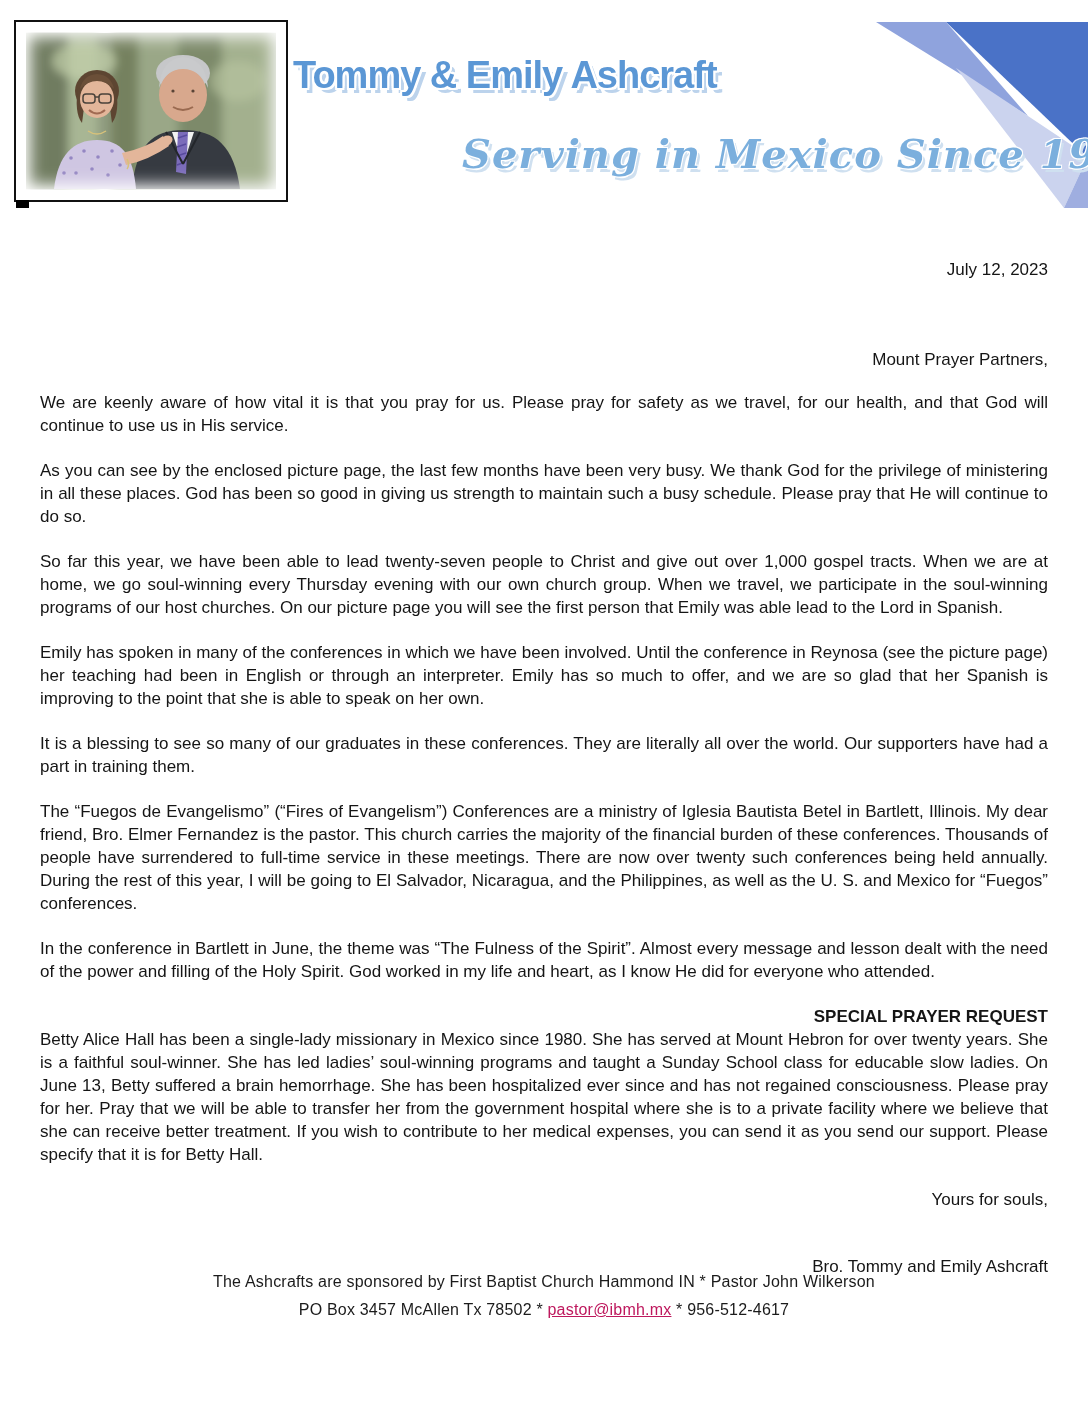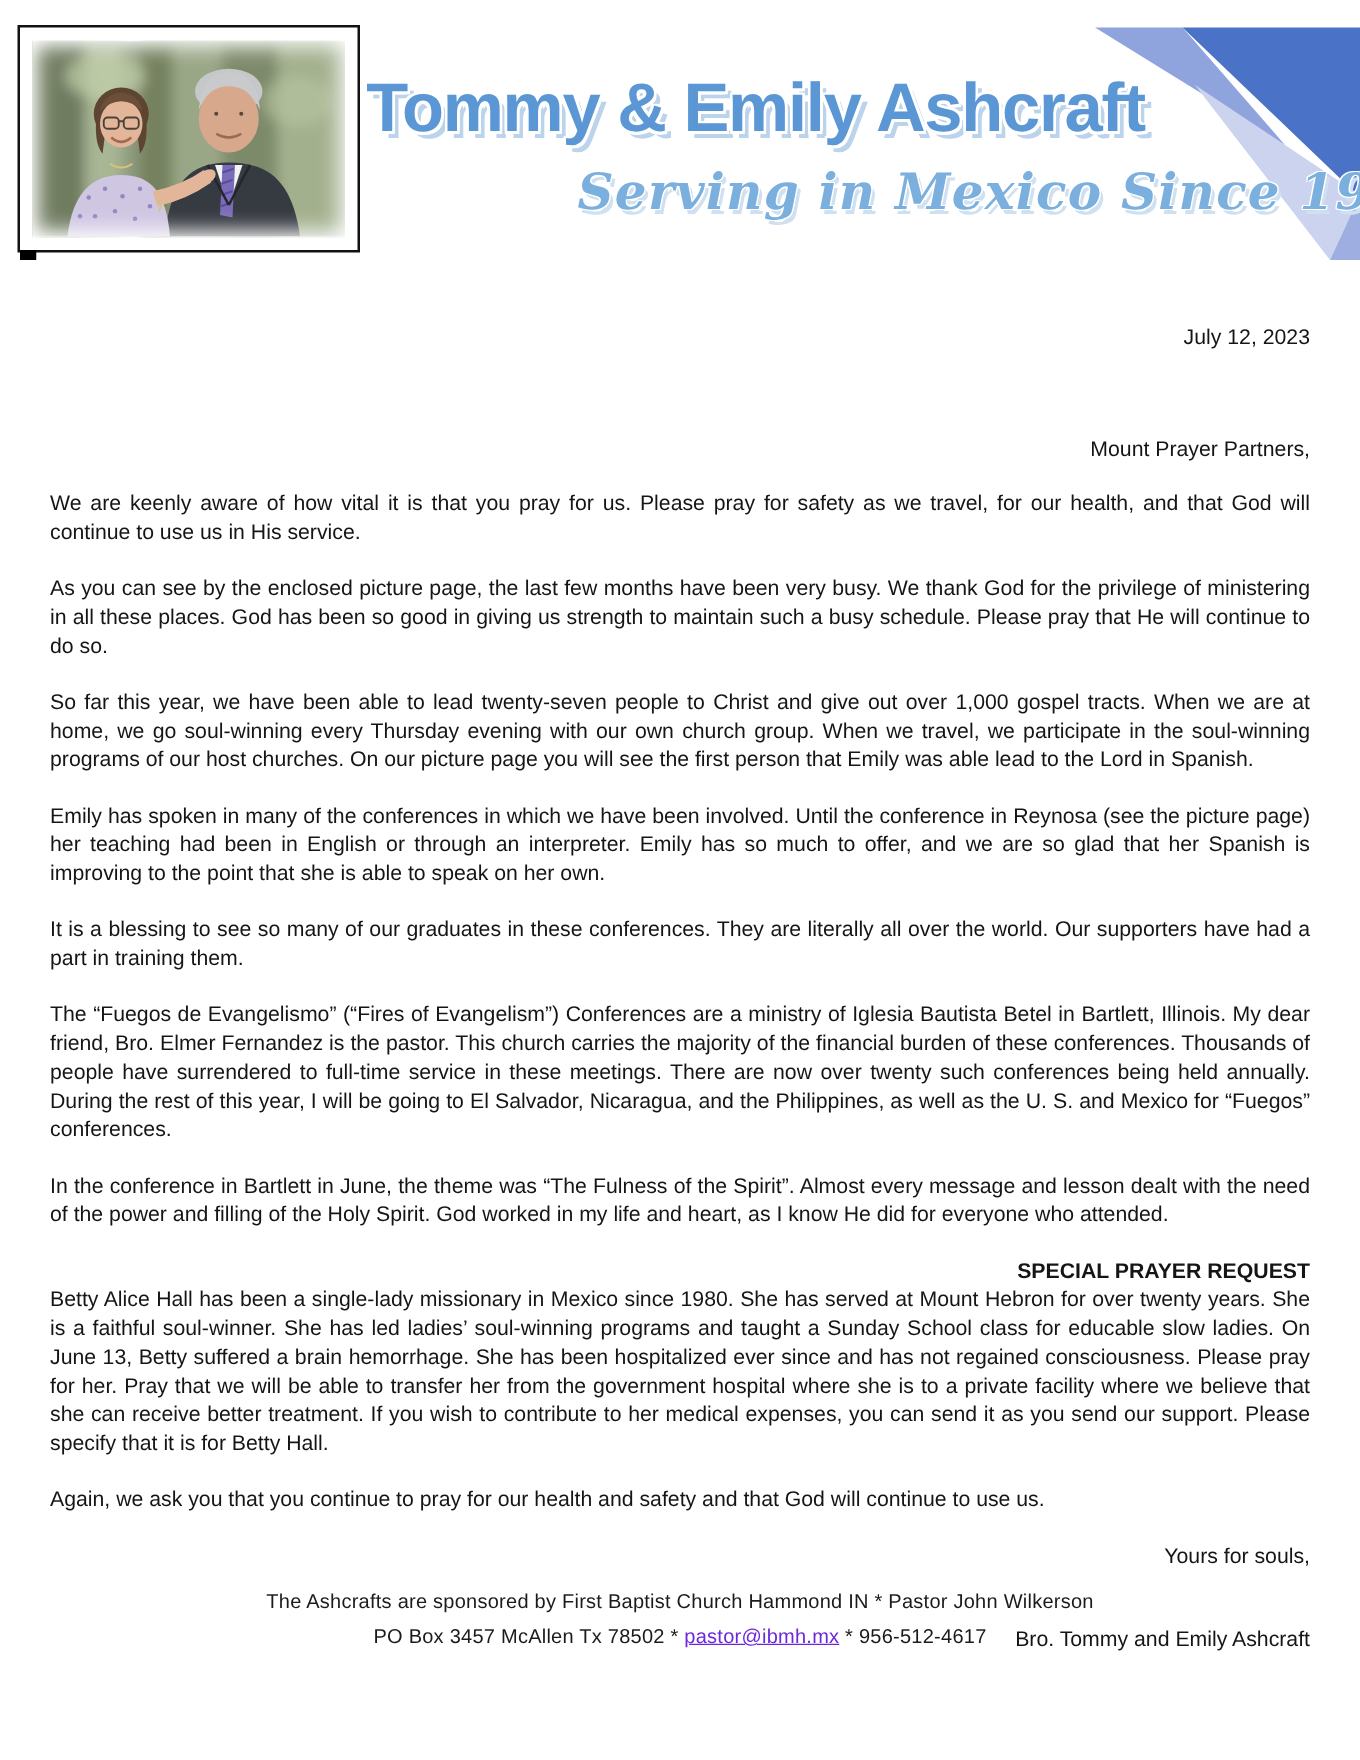--- a/index.html
+++ b/index.html
@@ -29,7 +29,7 @@
 
   .ministry-title {
     position:absolute; left:293px; top:54px;
-    font-size:55px; font-weight:700; letter-spacing:-1px;
+    font-size:38px; font-weight:700; letter-spacing:-1px;
     color:#5b97d5; white-space:nowrap; z-index:2;
     text-shadow:
       -2px -2px 0 #fff, 2px -2px 0 #fff, -2px 2px 0 #fff, 2px 2px 0 #fff,

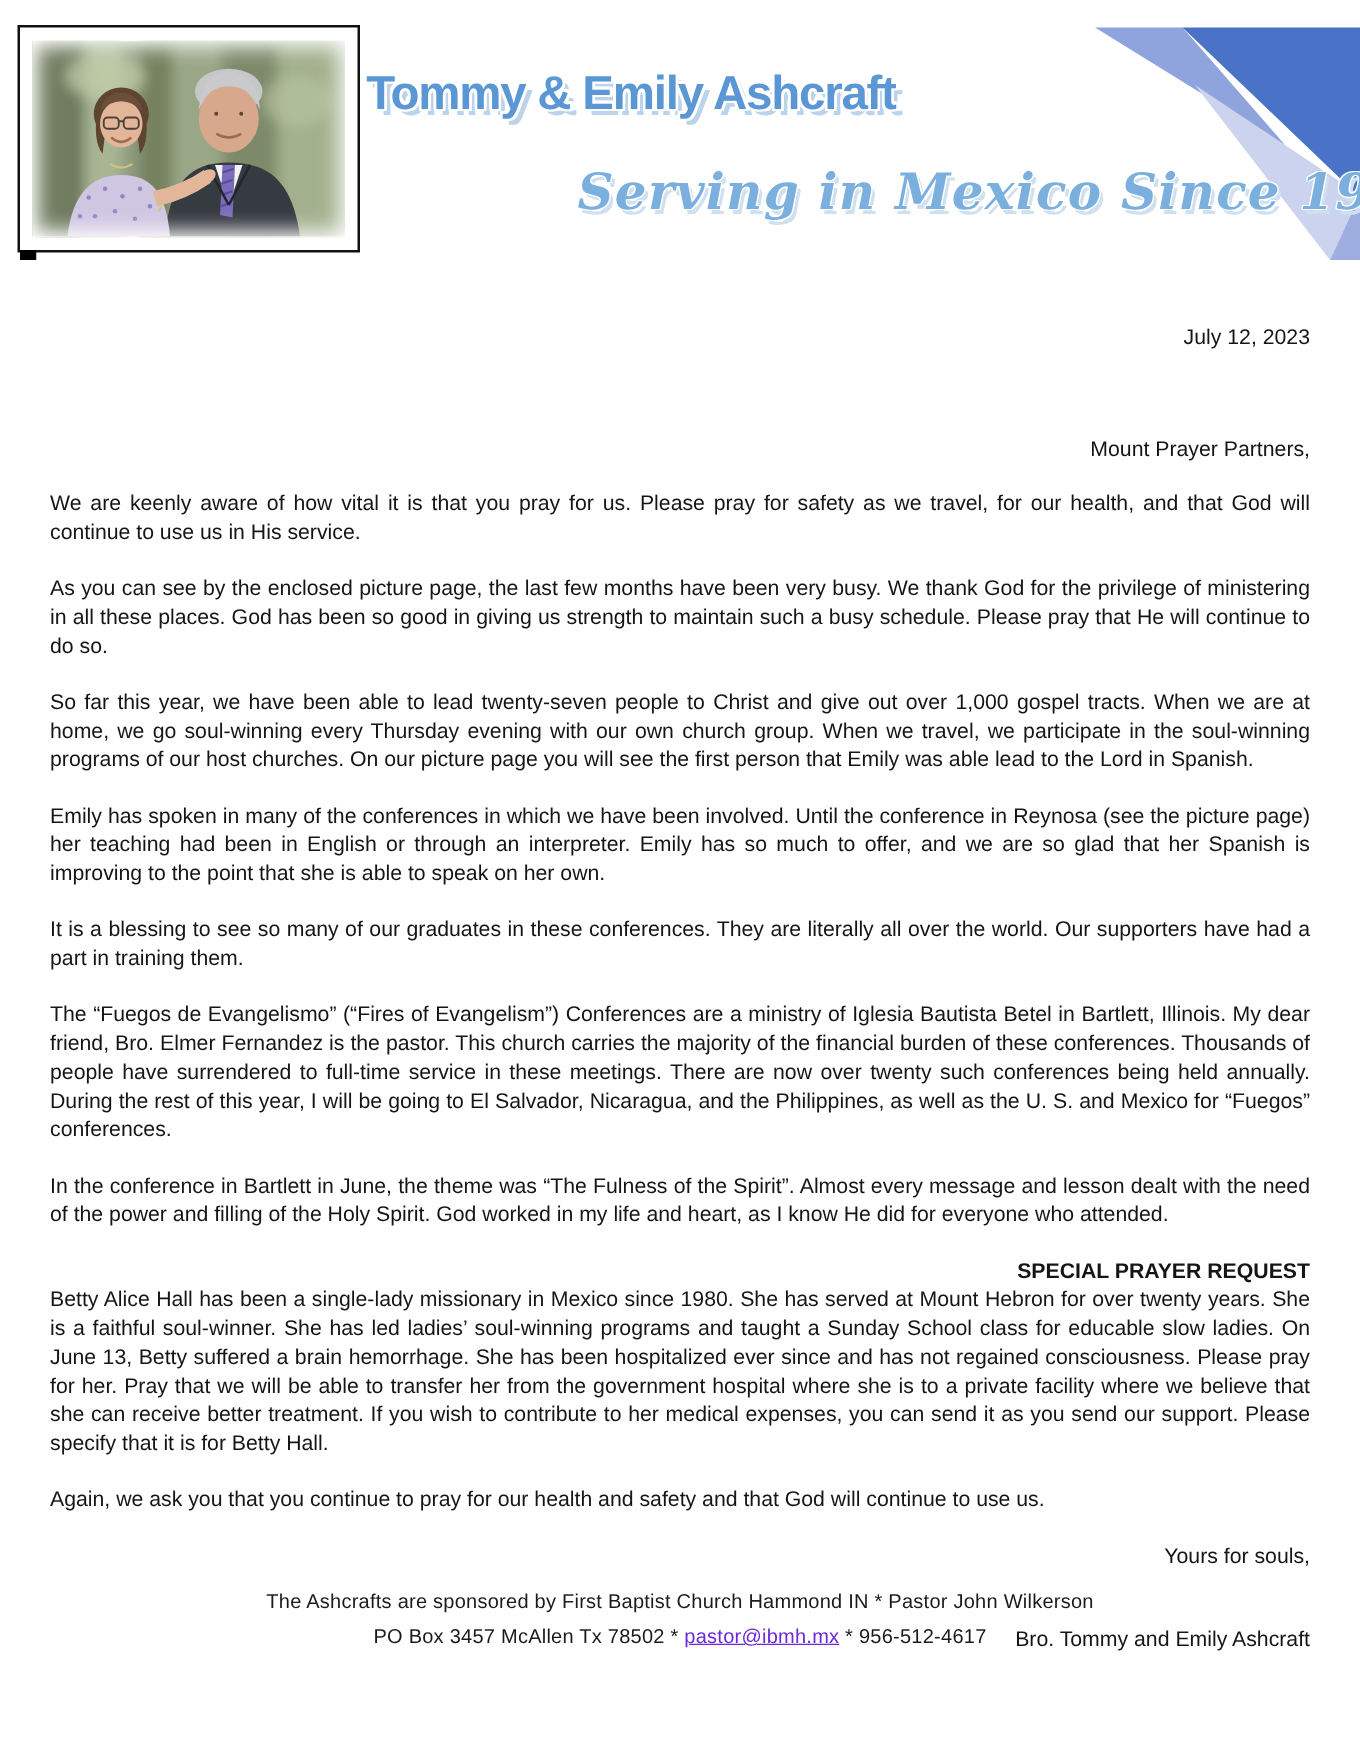--- a/index.html
+++ b/index.html
@@ -174,7 +174,6 @@
     <p class="spr-heading no-justify">SPECIAL PRAYER REQUEST</p>
     <p class="para">Betty Alice Hall has been a single-lady missionary in Mexico since 1980. She has served at Mount Hebron for over twenty years. She is a faithful soul-winner. She has led ladies’ soul-winning programs and taught a Sunday School class for educable slow ladies. On June 13, Betty suffered a brain hemorrhage. She has been hospitalized ever since and has not regained consciousness. Please pray for her. Pray that we will be able to transfer her from the government hospital where she is to a private facility where we believe that she can receive better treatment. If you wish to contribute to her medical expenses, you can send it as you send our support. Please specify that it is for Betty Hall.</p>
 
-    <p class="closing-para">Again, we ask you that you continue to pray for our health and safety and that God will continue to use us.</p>
     <p class="valediction no-justify">Yours for souls,</p>
     <p class="signature no-justify">Bro. Tommy and Emily Ashcraft</p>
   </main>

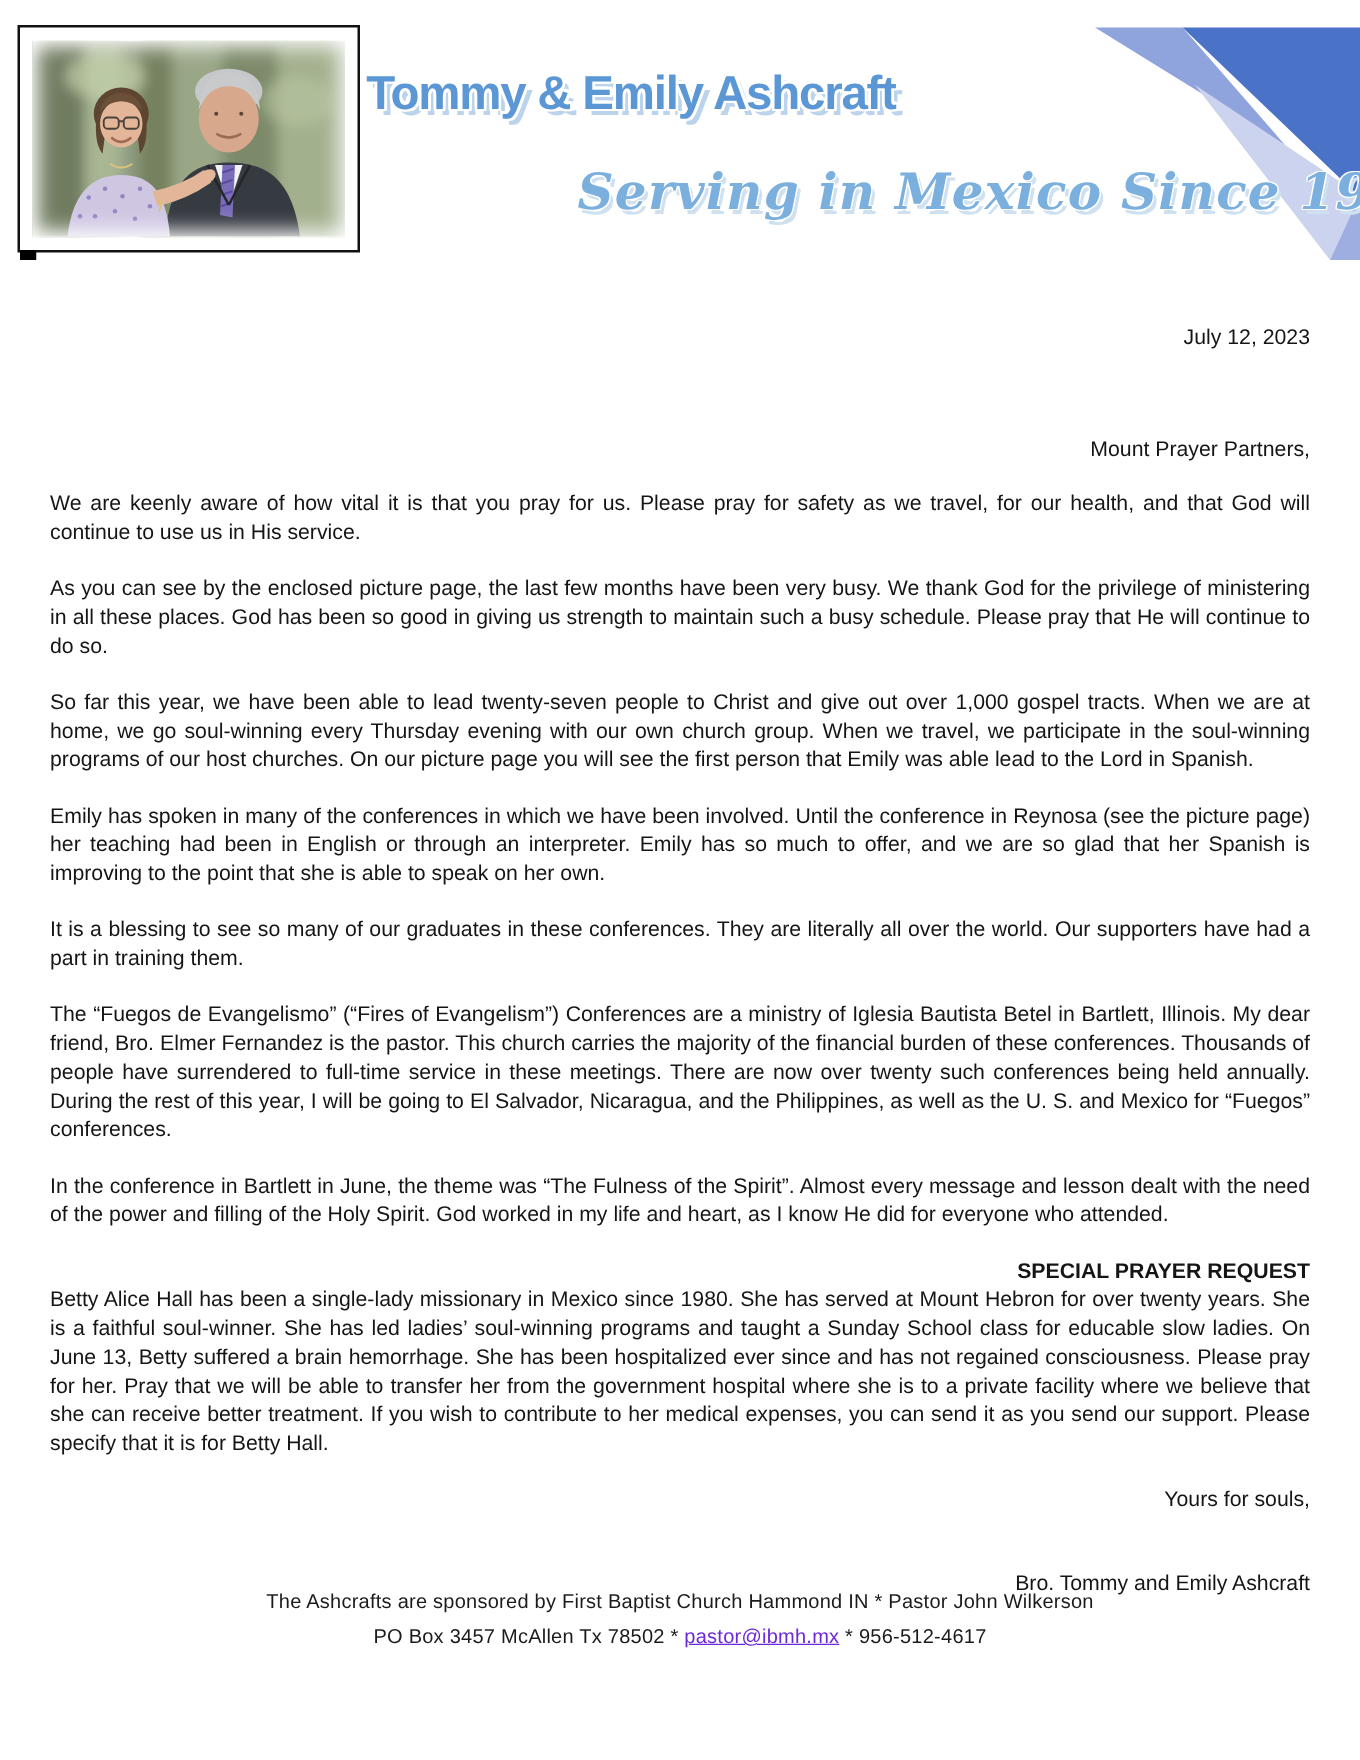--- a/index.html
+++ b/index.html
@@ -69,7 +69,7 @@
     font-size:16px; line-height:28px; color:#1b1b1b;
     letter-spacing:0.2px;
   }
-  .email-link { color:#6d28d9; text-decoration:underline; }
+  .email-link { color:#be185d; text-decoration:underline; }
 </style>
 </head>
 <body>

